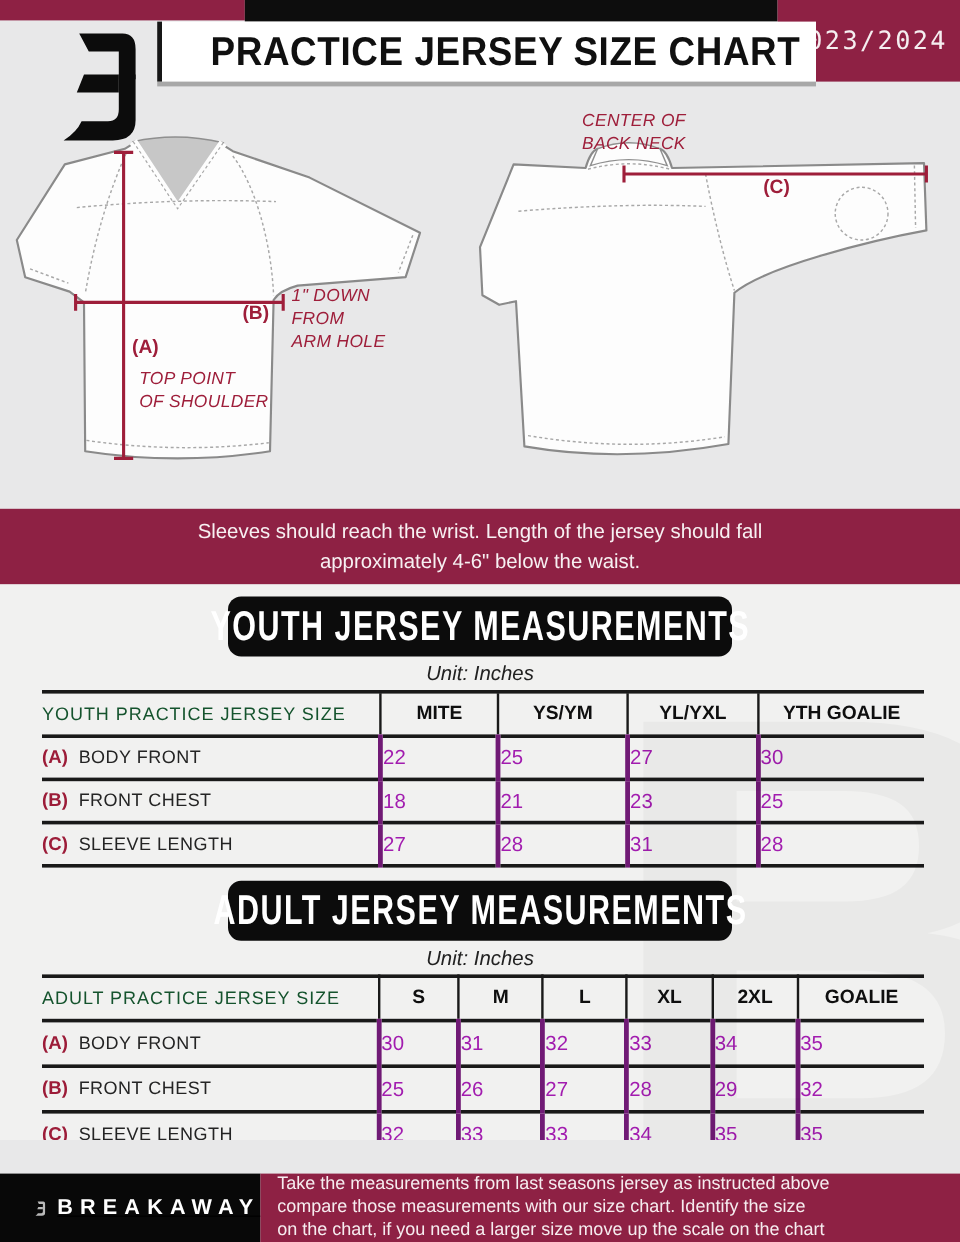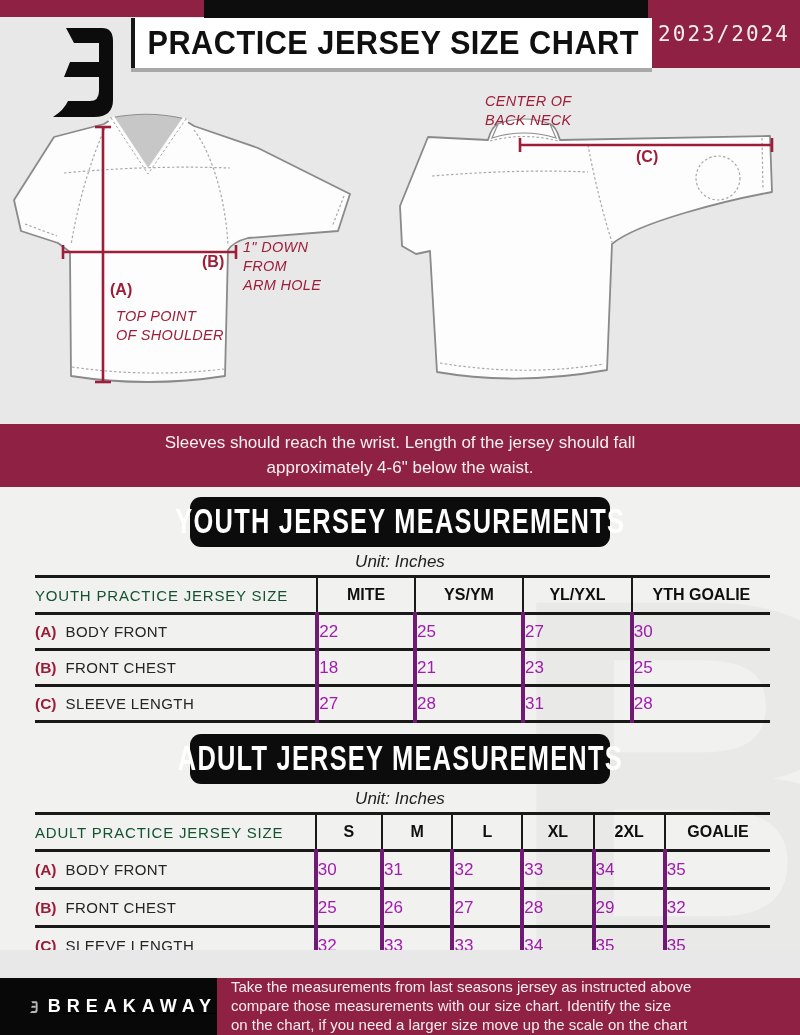--- a/index.html
+++ b/index.html
@@ -14,7 +14,7 @@
         font-size:21px;letter-spacing:2px;}
   .title-band{position:absolute;left:131px;top:18px;width:517px;height:50px;background:#fff;
         border-left:4px solid #161616;box-shadow:0 4px 0 #a8a8a8;
-        display:flex;align-items:center;justify-content:center;}
+        display:flex;align-items:center;justify-content:center;padding-left:28px;}
   .title-band h1{margin:0;font-size:31px;font-weight:700;color:#101010;letter-spacing:.5px;
         transform:scaleY(1.08) scaleX(.99);white-space:nowrap;}
   .logo{position:absolute;left:26px;top:22px;}

